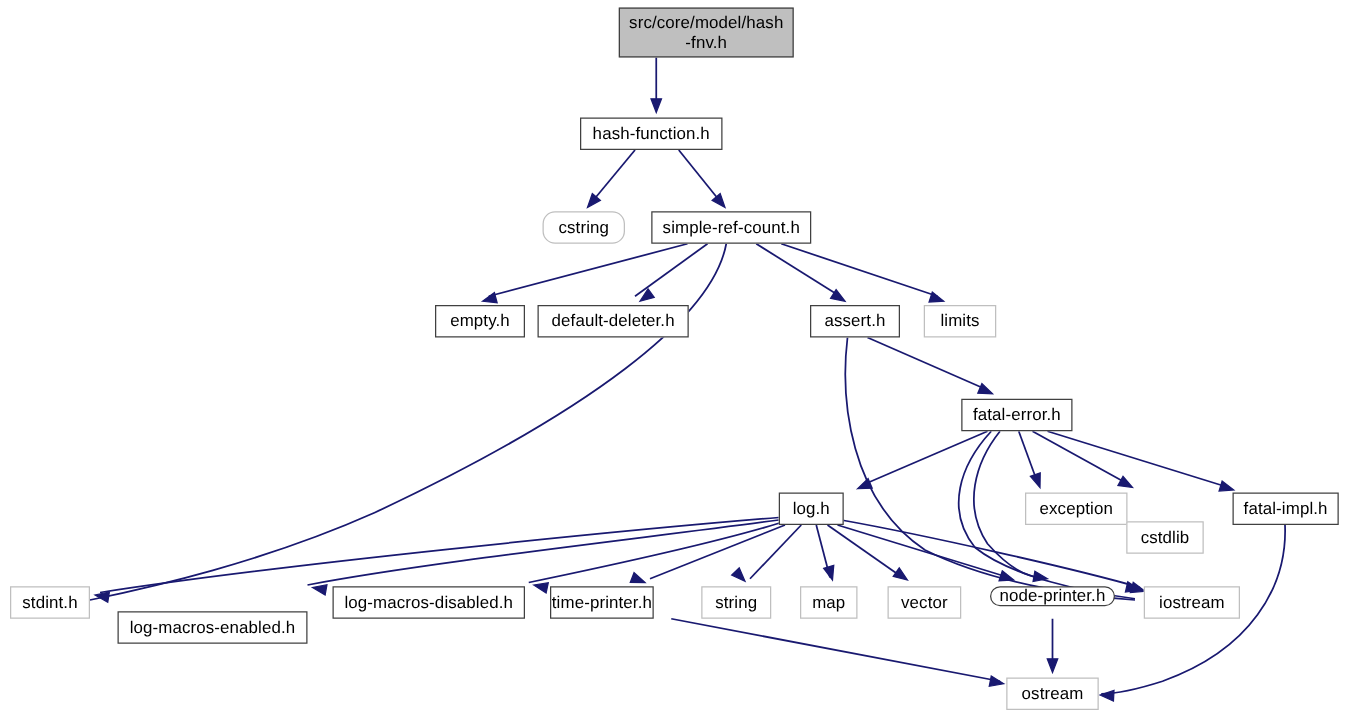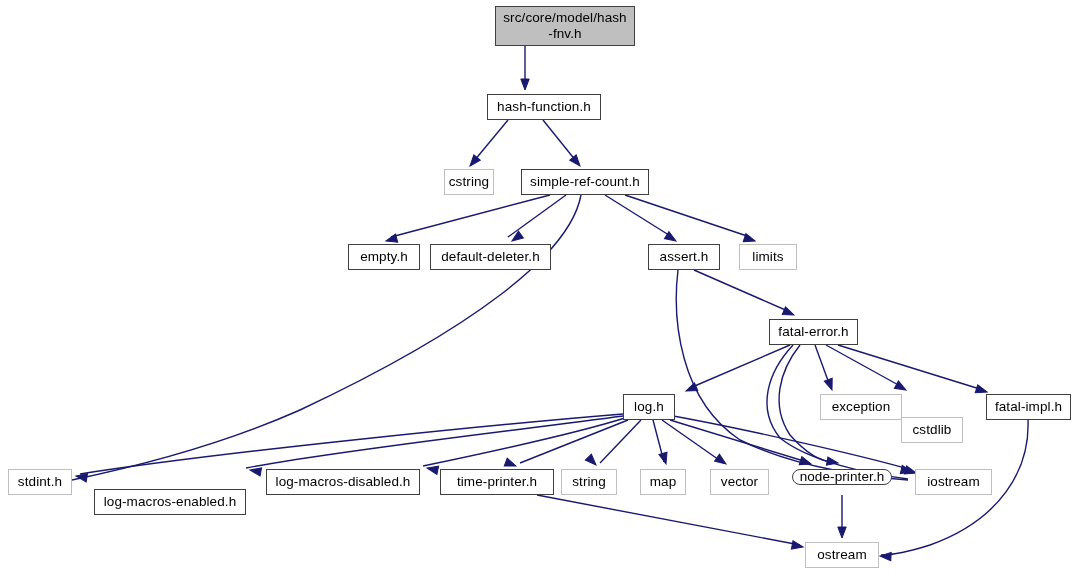--- a/index.html
+++ b/index.html
@@ -124,7 +124,7 @@
   <div id="nodes-layer">
       <div class="node-box current" style="left: 455px; top: 6px; width: 140px; height: 40px;">src/core/model/hash
 -fnv.h</div>
-      <div class="node-box local" style="left: 487px; top: 94px; width: 114px; height: 26px;">hash-function.h</div>
+      <div class="node-box local" style="left: 464px; top: 94px; width: 114px; height: 26px;">hash-function.h</div>
       <div class="node-box system" style="left: 444px; top: 169px; width: 50px; height: 26px;">cstring</div>
       <div class="node-box local" style="left: 521px; top: 169px; width: 128px; height: 26px;">simple-ref-count.h</div>
       <div class="node-box local" style="left: 340px; top: 244px; width: 72px; height: 26px; margin-left: 8px;">empty.h</div>

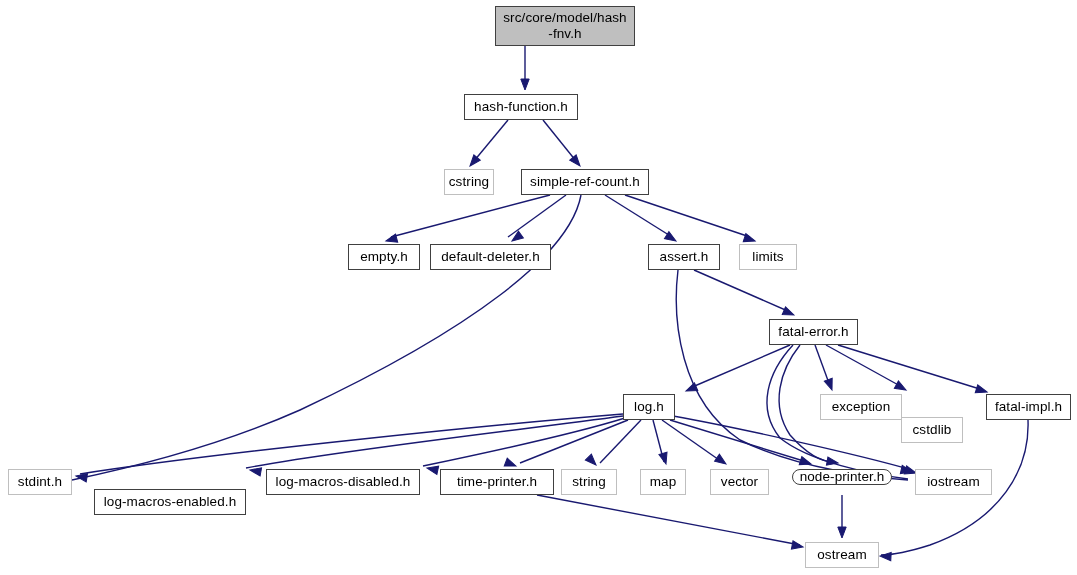--- a/index.html
+++ b/index.html
@@ -125,7 +125,7 @@
       <div class="node-box current" style="left: 455px; top: 6px; width: 140px; height: 40px;">src/core/model/hash
 -fnv.h</div>
       <div class="node-box local" style="left: 464px; top: 94px; width: 114px; height: 26px;">hash-function.h</div>
-      <div class="node-box system" style="left: 444px; top: 169px; width: 50px; height: 26px;">cstring</div>
+      <div class="node-box system" style="left: 434px; top: 169px; width: 66px; height: 26px; border-radius: 10px;">cstring</div>
       <div class="node-box local" style="left: 521px; top: 169px; width: 128px; height: 26px;">simple-ref-count.h</div>
       <div class="node-box local" style="left: 340px; top: 244px; width: 72px; height: 26px; margin-left: 8px;">empty.h</div>
       <div class="node-box local" style="left: 430px; top: 244px; width: 121px; height: 26px;">default-deleter.h</div>

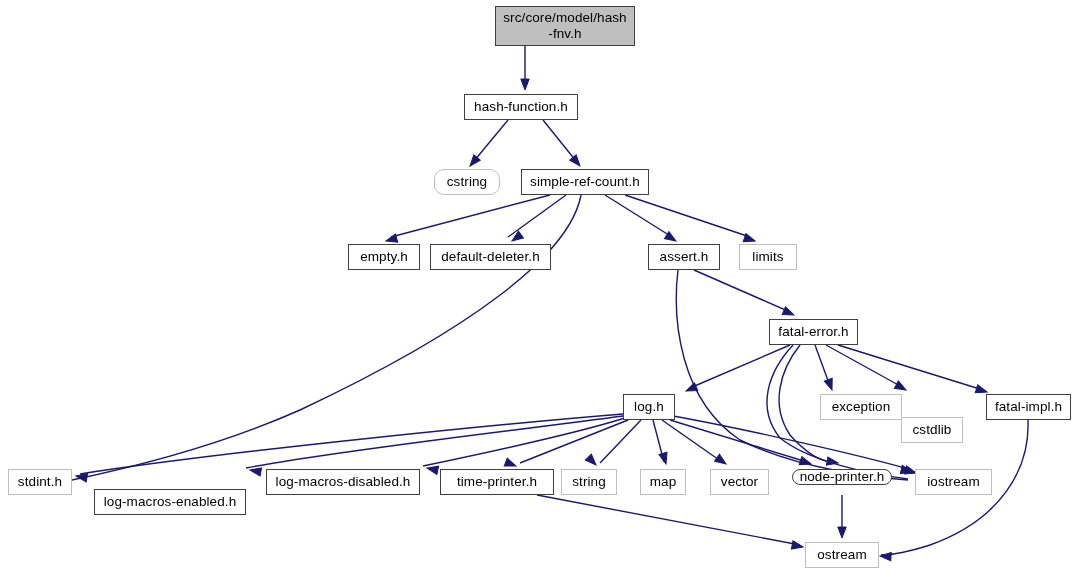--- a/index.html
+++ b/index.html
@@ -139,7 +139,7 @@
       <div class="node-box system" style="left: 8px; top: 469px; width: 64px; height: 26px;">stdint.h</div>
       <div class="node-box local" style="left: 94px; top: 469px; width: 152px; height: 26px; margin-top: 20px;">log-macros-enabled.h</div>
       <div class="node-box local" style="left: 266px; top: 469px; width: 154px; height: 26px;">log-macros-disabled.h</div>
-      <div class="node-box local" style="left: 440px; top: 469px; width: 114px; height: 26px;">time-printer.h</div>
+      <div class="node-box local" style="left: 440px; top: 469px; width: 83px; height: 26px;">time-printer.h</div>
       <div class="node-box system" style="left: 561px; top: 469px; width: 56px; height: 26px;">string</div>
       <div class="node-box system" style="left: 640px; top: 469px; width: 46px; height: 26px;">map</div>
       <div class="node-box system" style="left: 710px; top: 469px; width: 59px; height: 26px;">vector</div>

